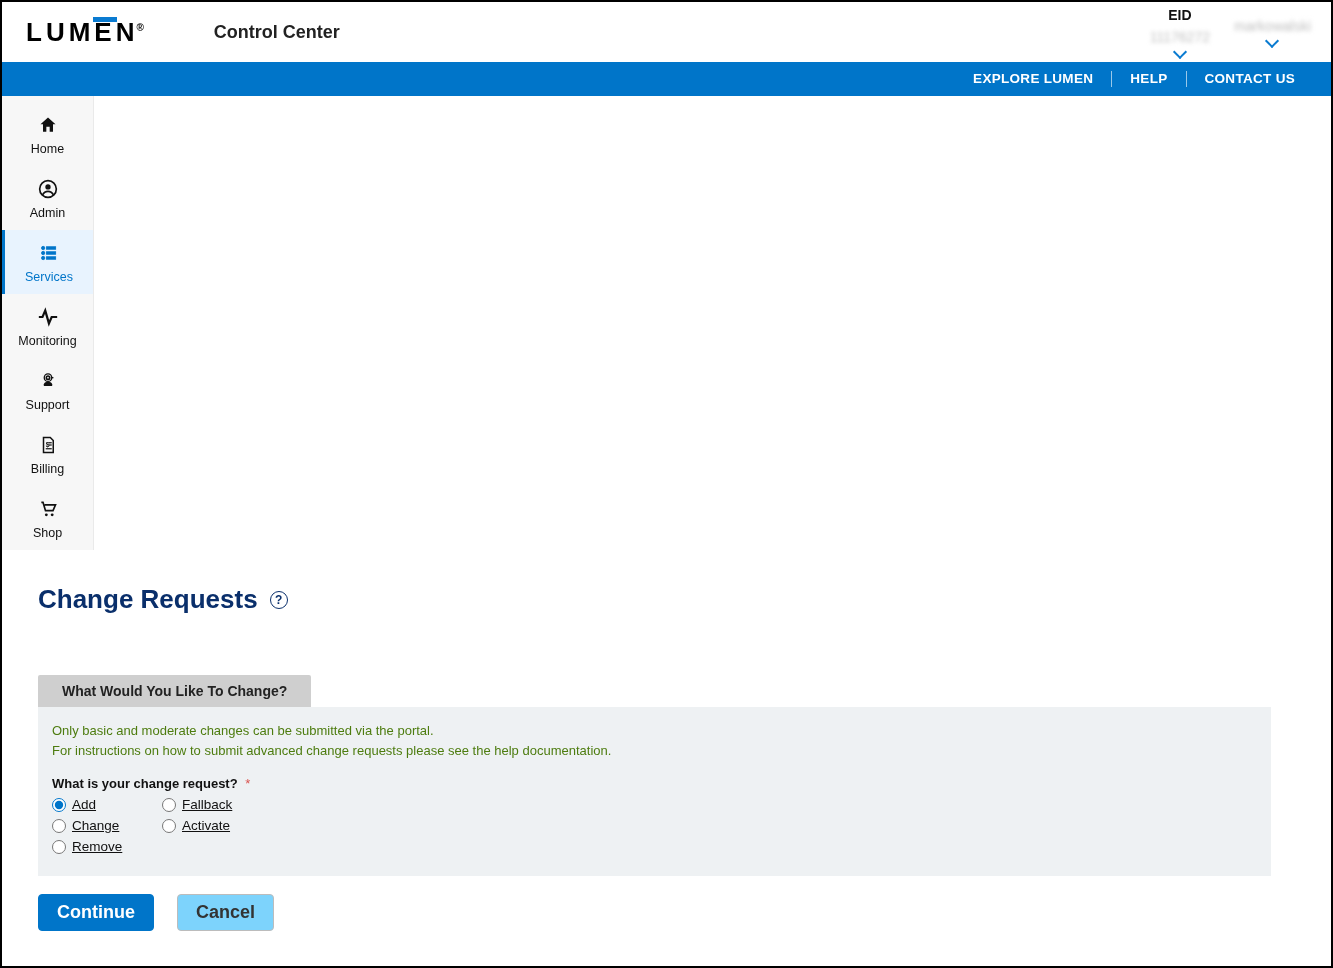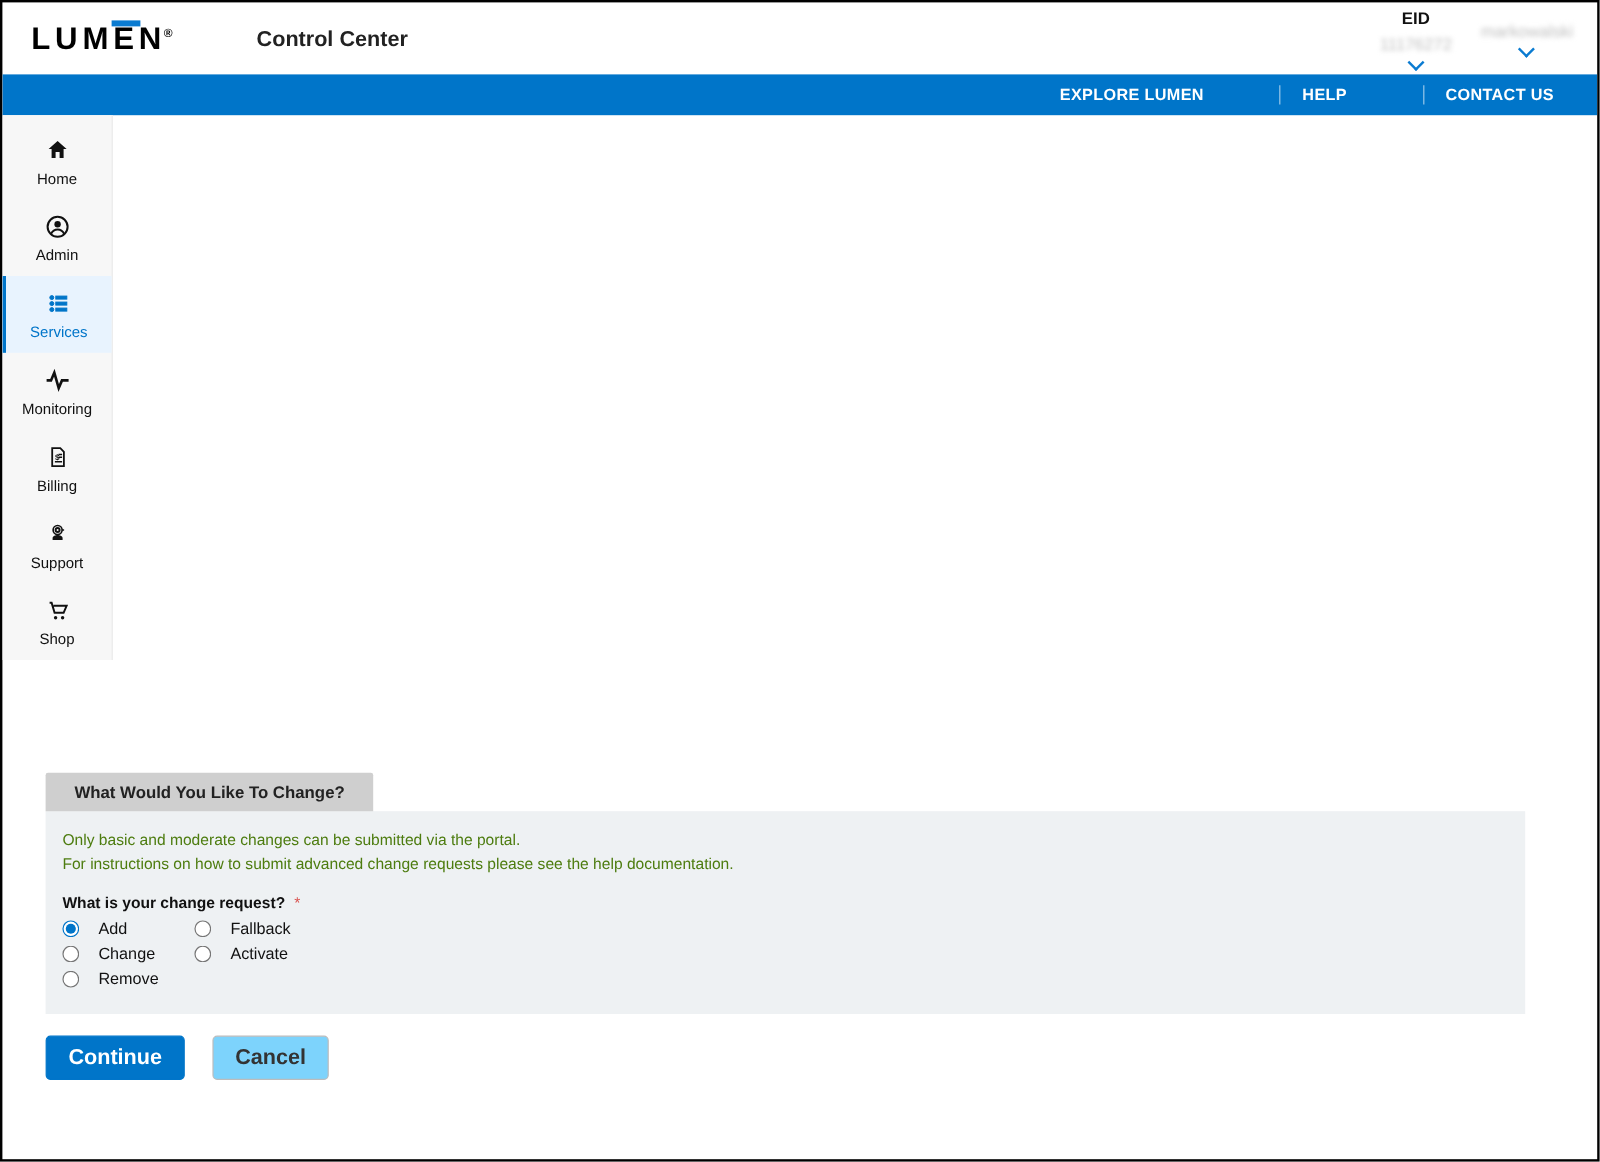--- a/index.html
+++ b/index.html
@@ -76,7 +76,6 @@
     align-items: center;
     justify-content: flex-end;
     padding-right: 18px;
-    gap: 45px;
   }
   .bluenav a {
     color: #fff;

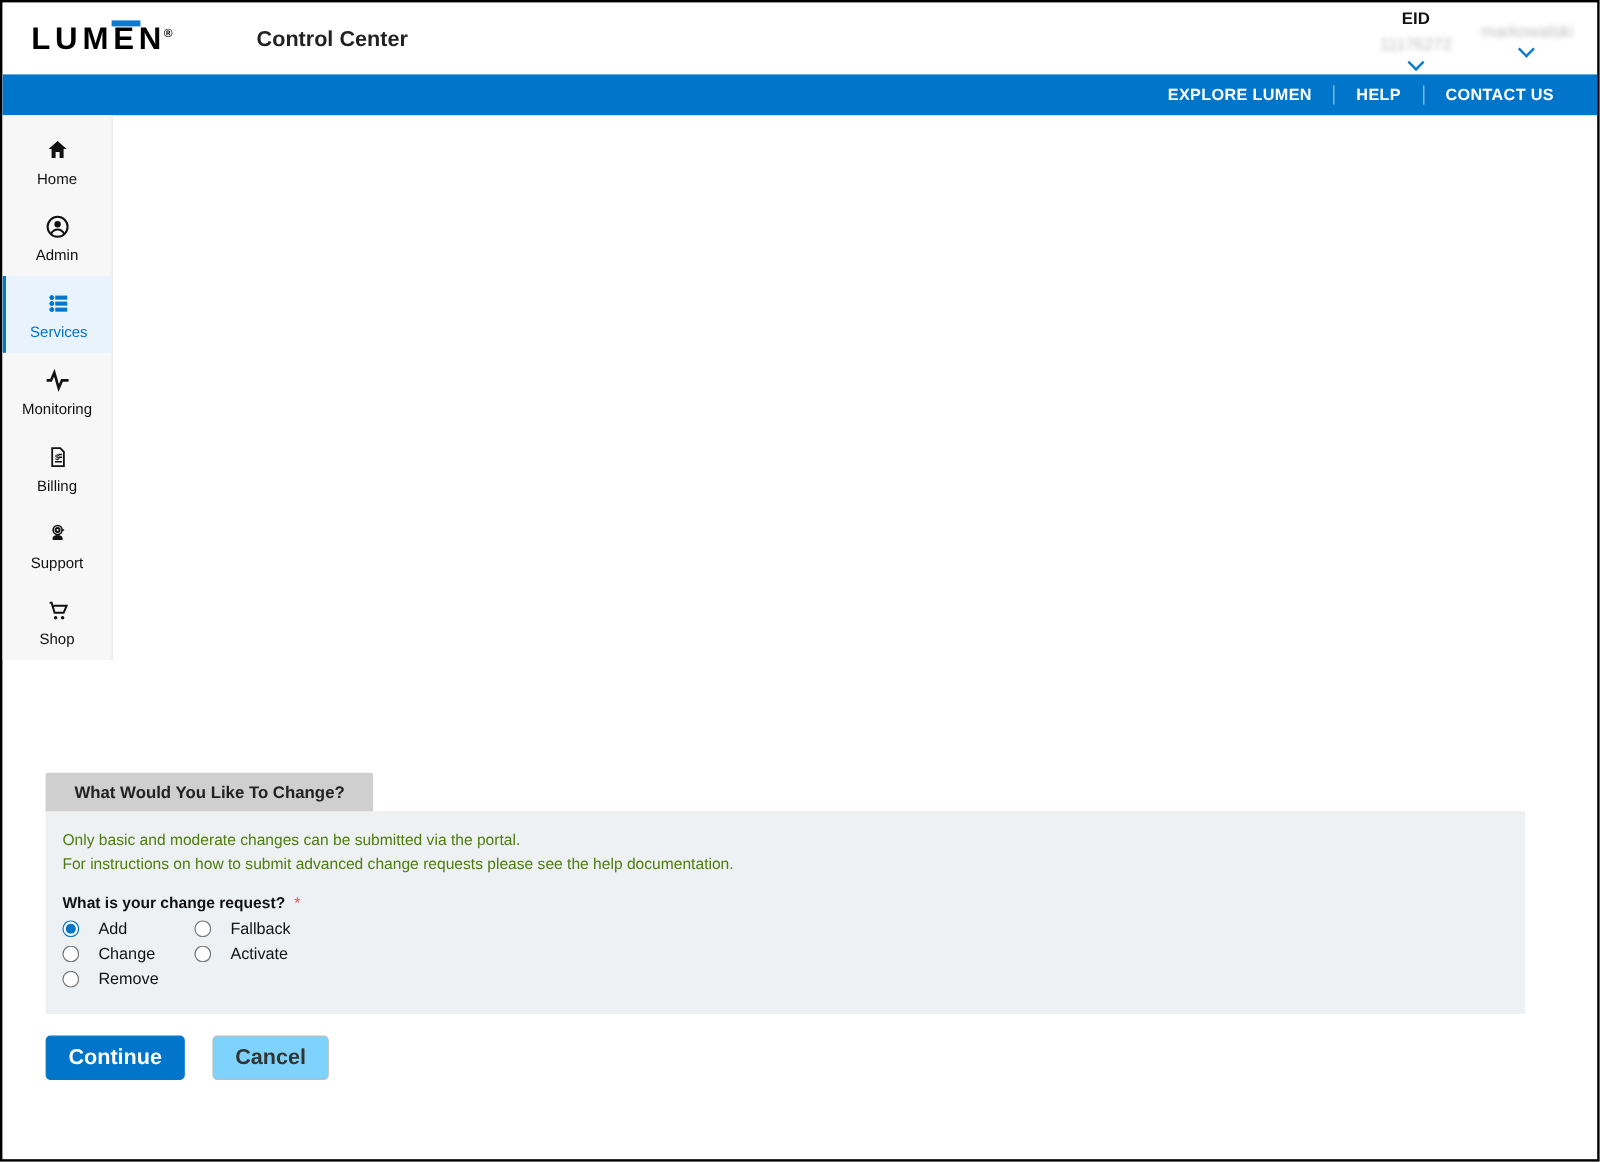--- a/index.html
+++ b/index.html
@@ -284,6 +284,17 @@
     </div>
     <div class="nav-item">
       <span class="nav-icon">
+        <svg viewBox="0 0 24 24" width="20" height="20" fill="#111">
+            <path d="M12 13c-2 0-5 1-5 3v2h10v-2c0-2-3-3-5-3z"></path>
+            <circle cx="12" cy="8" r="2" fill="none" stroke="#111" stroke-width="2"></circle>
+            <circle cx="12" cy="8" r="4.5" fill="none" stroke="#111" stroke-width="1.6"></circle>
+            <path d="M16.5 8h2" stroke="#111" stroke-width="1.6"></path>
+          </svg>
+      </span>
+      <span>Support</span>
+    </div>
+    <div class="nav-item">
+      <span class="nav-icon">
         <svg viewBox="0 0 24 24" width="18" height="20" fill="#111">
             <path d="M6 2h9l4 4v16H6z" fill="none" stroke="#111" stroke-width="2"></path>
             <text x="9" y="15" font-size="9" font-weight="700" fill="#111">$</text>
@@ -293,17 +304,6 @@
           </svg>
       </span>
       <span>Billing</span>
-    </div>
-    <div class="nav-item">
-      <span class="nav-icon">
-        <svg viewBox="0 0 24 24" width="20" height="20" fill="#111">
-            <path d="M12 13c-2 0-5 1-5 3v2h10v-2c0-2-3-3-5-3z"></path>
-            <circle cx="12" cy="8" r="2" fill="none" stroke="#111" stroke-width="2"></circle>
-            <circle cx="12" cy="8" r="4.5" fill="none" stroke="#111" stroke-width="1.6"></circle>
-            <path d="M16.5 8h2" stroke="#111" stroke-width="1.6"></path>
-          </svg>
-      </span>
-      <span>Support</span>
     </div>
     <div class="nav-item">
       <span class="nav-icon">

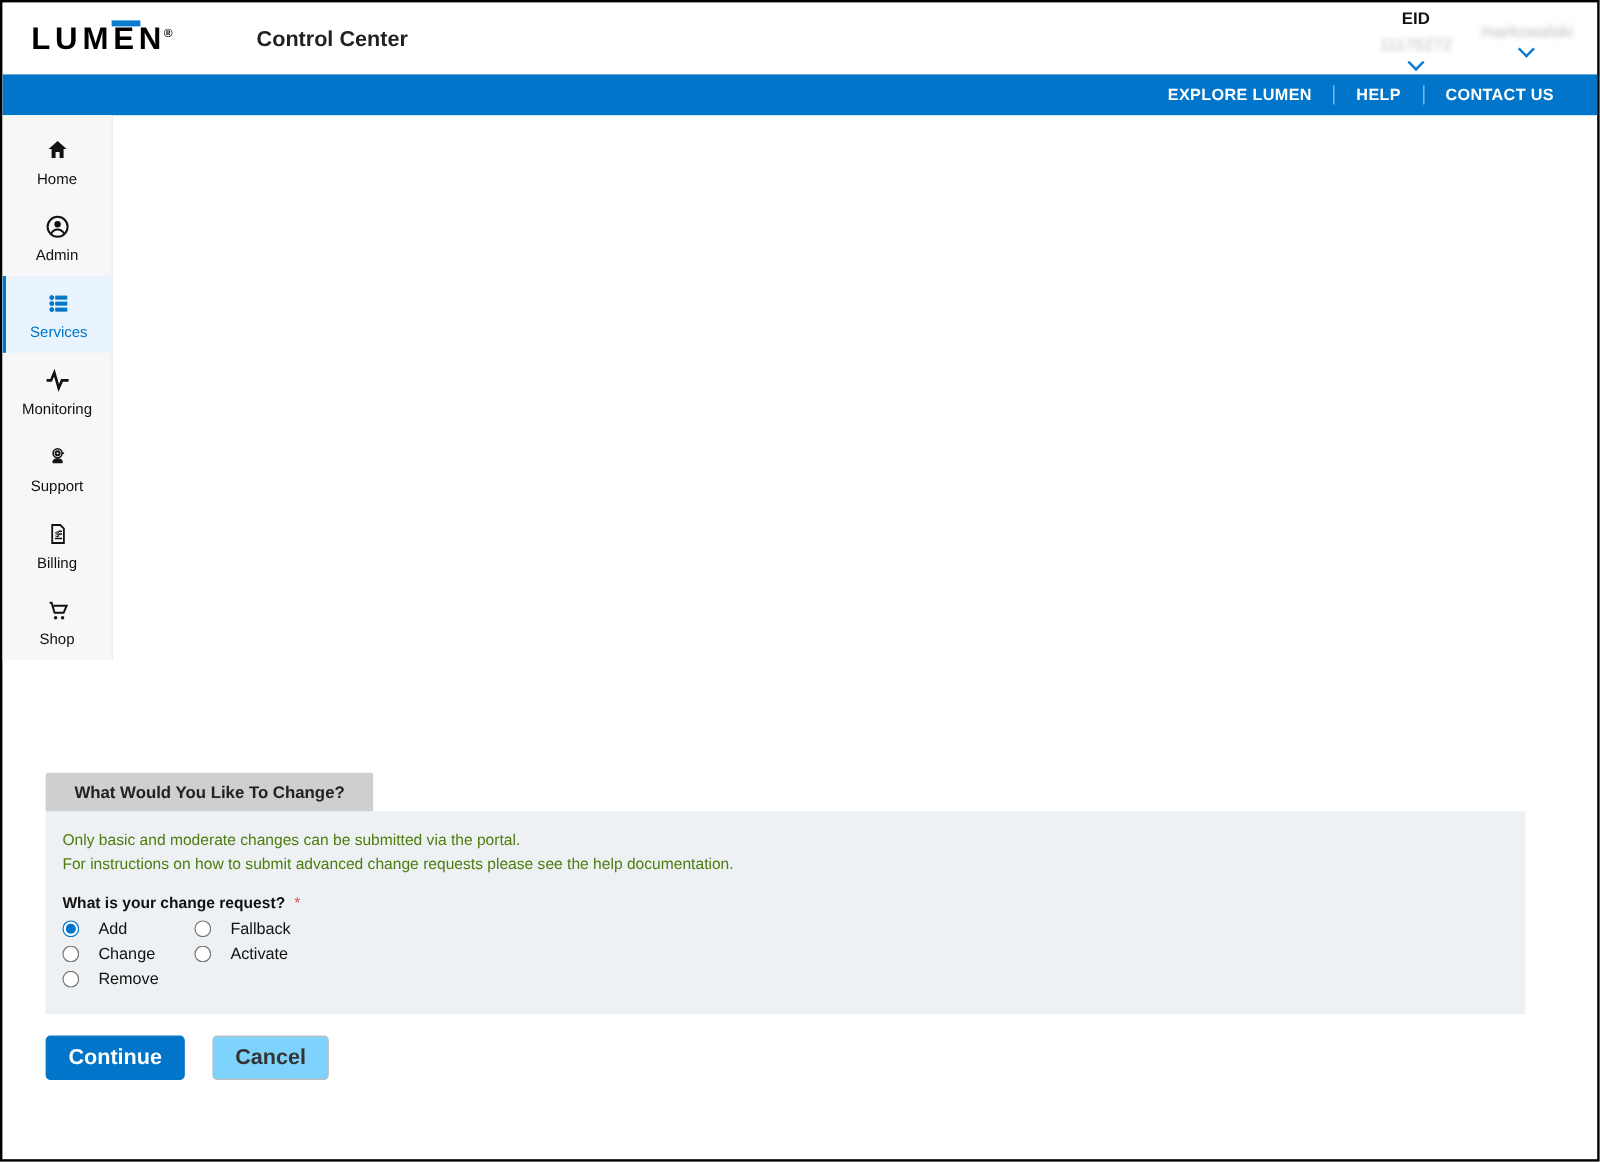--- a/index.html
+++ b/index.html
@@ -318,6 +318,10 @@
   </div>
 
   <div class="main">
+    <div class="page-title">
+      <span>Change Requests</span>
+      <span class="help-circle">?</span>
+    </div>
 
     <div class="card-wrap">
       <div class="tab-header">What Would You Like To Change?</div>

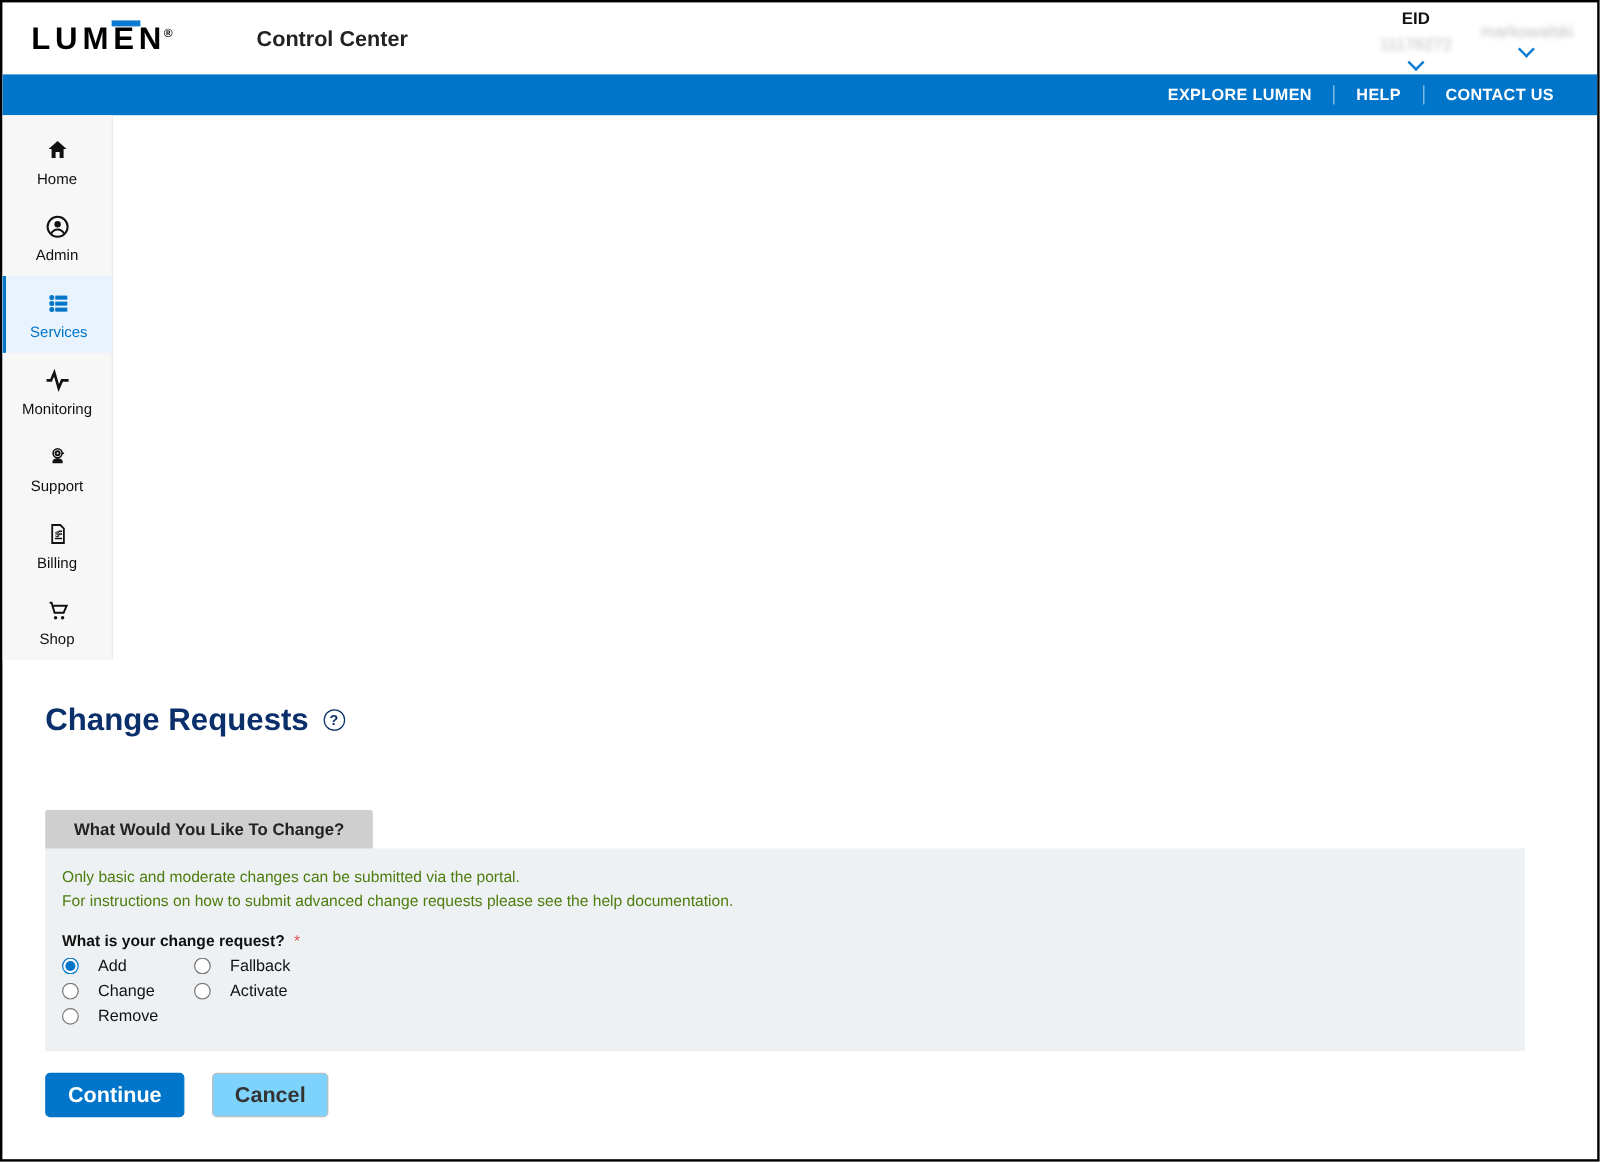--- a/index.html
+++ b/index.html
@@ -179,7 +179,7 @@
     row-gap: 6px;
     font-size: 13.5px;
   }
-  .radio-grid label { display: flex; align-items: flex-end; gap: 16px; cursor: pointer; }
+  .radio-grid label { display: flex; align-items: flex-end; gap: 6px; cursor: pointer; text-decoration: underline; }
   .radio-grid input[type=radio] { accent-color: #0075c9; width:14px; height:14px; }
 
   .select-col { }

